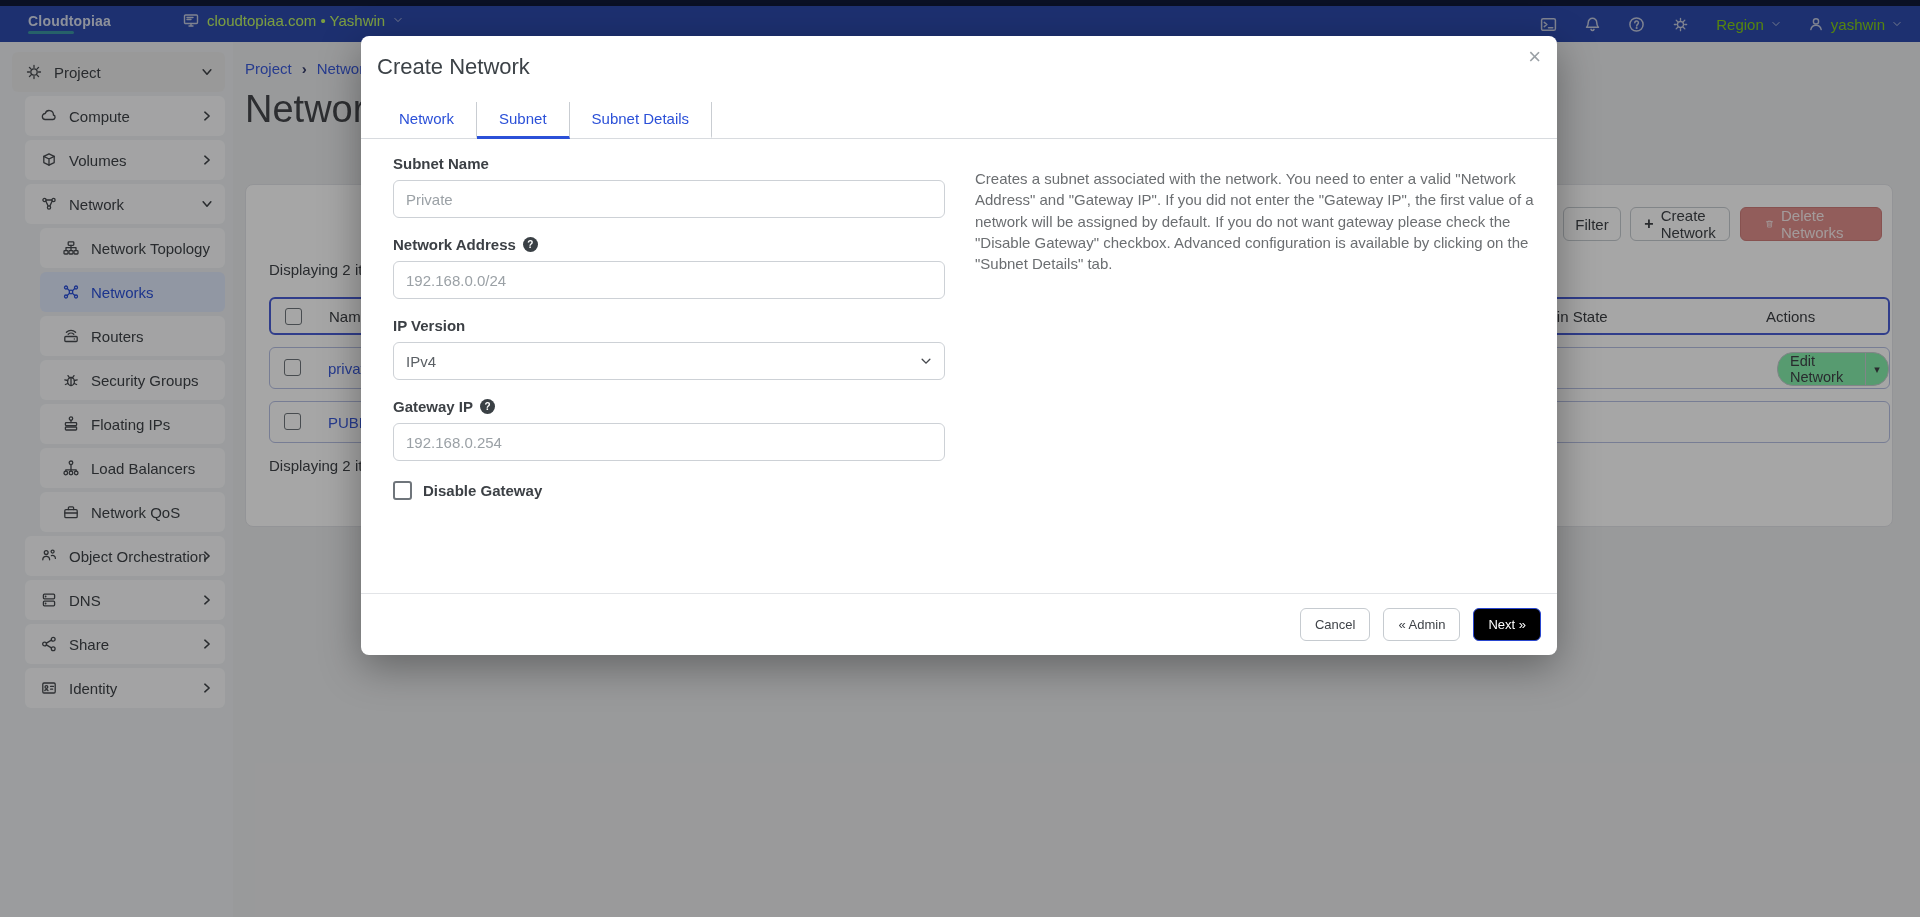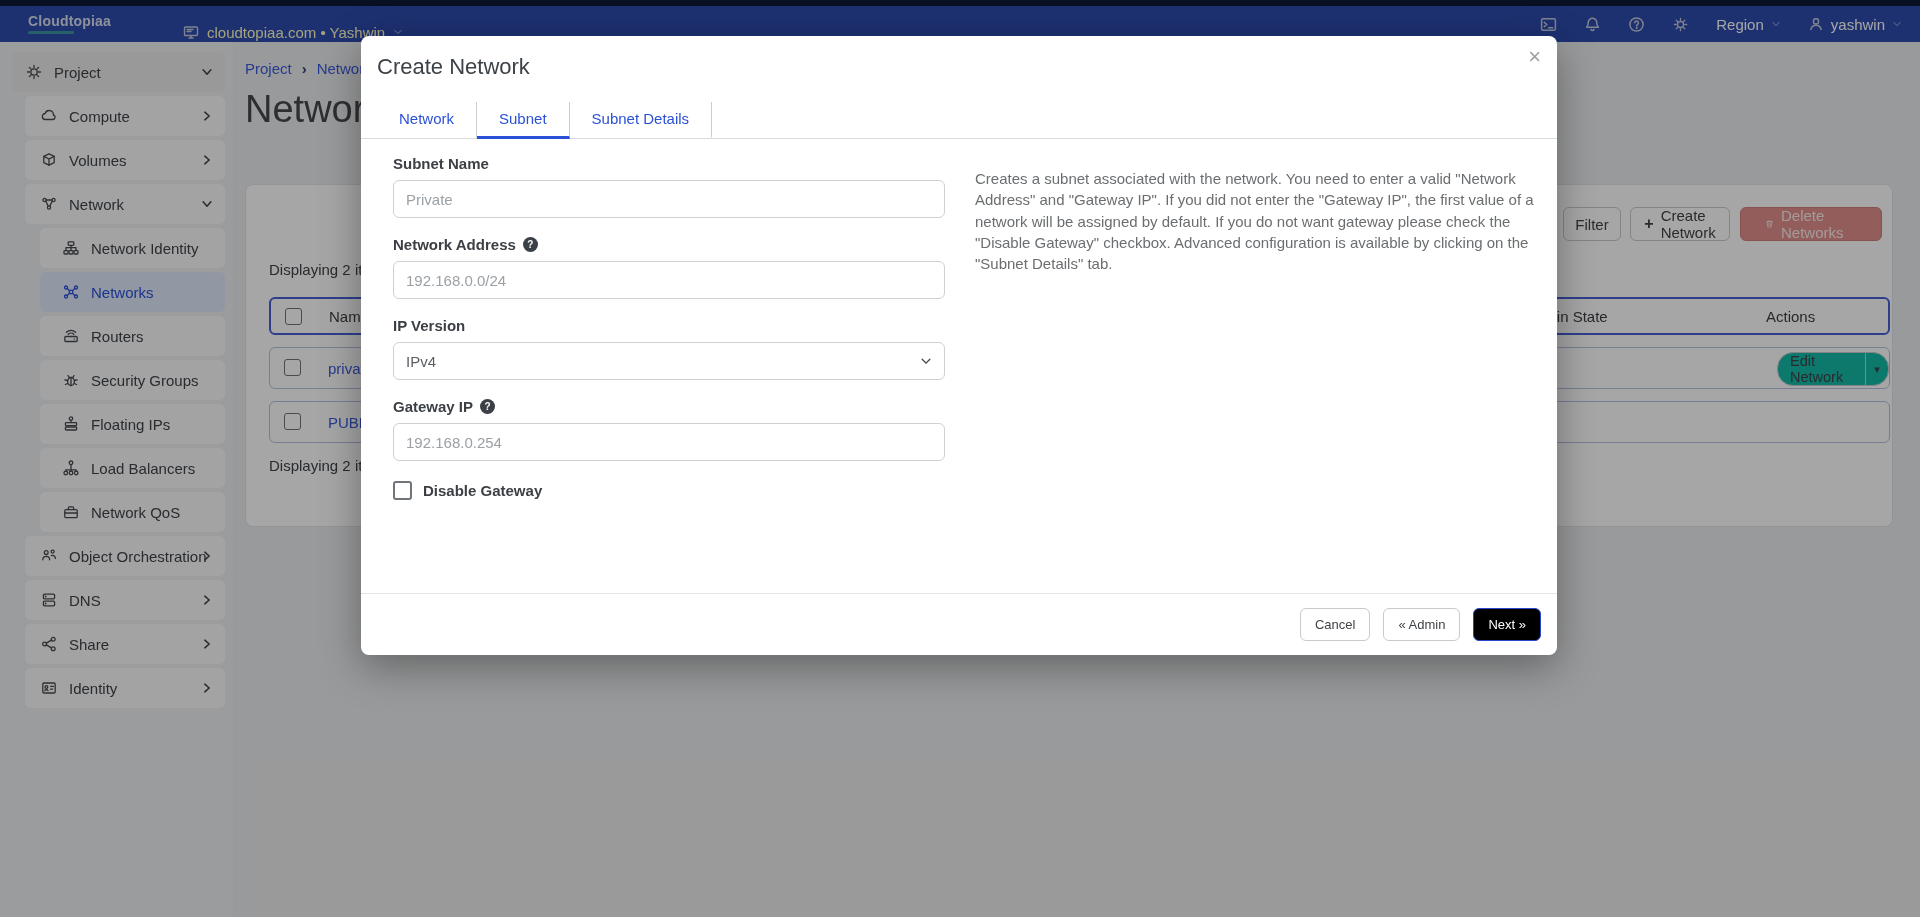--- a/index.html
+++ b/index.html
@@ -10,7 +10,7 @@
   .navbar { position:absolute; left:0; top:0; width:1920px; height:42px; background:#2d4aac; border-top:6px solid #101938; display:flex; align-items:center; z-index:1; }
   .brand { position:absolute; left:28px; top:7px; color:#d9dfef; font-size:14px; font-weight:bold; letter-spacing:.2px; }
   .brand-bar { width:46px; height:3px; background:#3fa9a0; margin-top:2px; border-radius:2px; opacity:.8; }
-  .nav-context { position:absolute; left:183px; top:12px; height:28px; display:flex; align-items:center; gap:8px; color:#fef9c3; font-size:15px; cursor:pointer; }
+  .nav-context { position:absolute; left:183px; top:0; height:28px; display:flex; align-items:center; gap:8px; color:#bef264; font-size:15px; cursor:pointer; }
   .nav-right { position:absolute; right:18px; top:0; height:36px; display:flex; align-items:center; gap:27px; color:#ffffff; font-size:15px; }
   .nav-ic { display:flex; align-items:center; gap:7px; cursor:pointer; }
   .nv-svg { stroke:#c3c9de; fill:none; stroke-width:1.4; stroke-linecap:round; stroke-linejoin:round; }

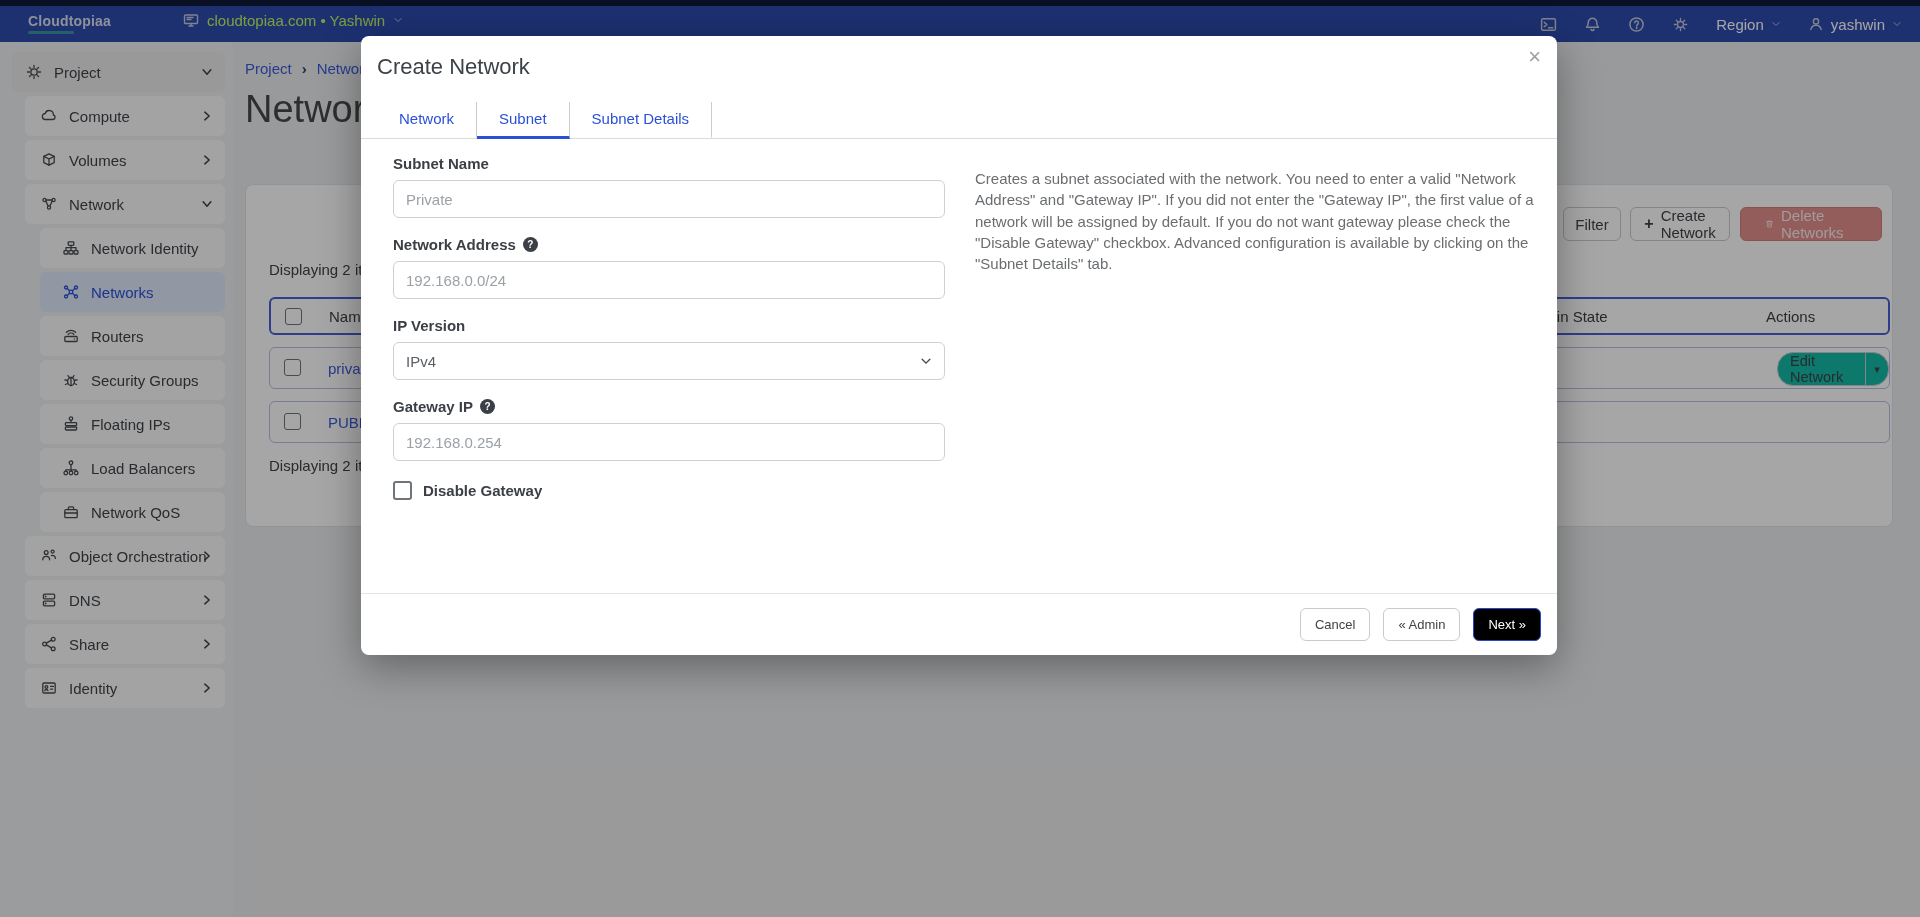--- a/index.html
+++ b/index.html
@@ -11,7 +11,7 @@
   .brand { position:absolute; left:28px; top:7px; color:#d9dfef; font-size:14px; font-weight:bold; letter-spacing:.2px; }
   .brand-bar { width:46px; height:3px; background:#3fa9a0; margin-top:2px; border-radius:2px; opacity:.8; }
   .nav-context { position:absolute; left:183px; top:0; height:28px; display:flex; align-items:center; gap:8px; color:#bef264; font-size:15px; cursor:pointer; }
-  .nav-right { position:absolute; right:18px; top:0; height:36px; display:flex; align-items:center; gap:27px; color:#ffffff; font-size:15px; }
+  .nav-right { position:absolute; right:18px; top:0; height:36px; display:flex; align-items:center; gap:27px; color:#84cc16; font-size:15px; }
   .nav-ic { display:flex; align-items:center; gap:7px; cursor:pointer; }
   .nv-svg { stroke:#c3c9de; fill:none; stroke-width:1.4; stroke-linecap:round; stroke-linejoin:round; }
 

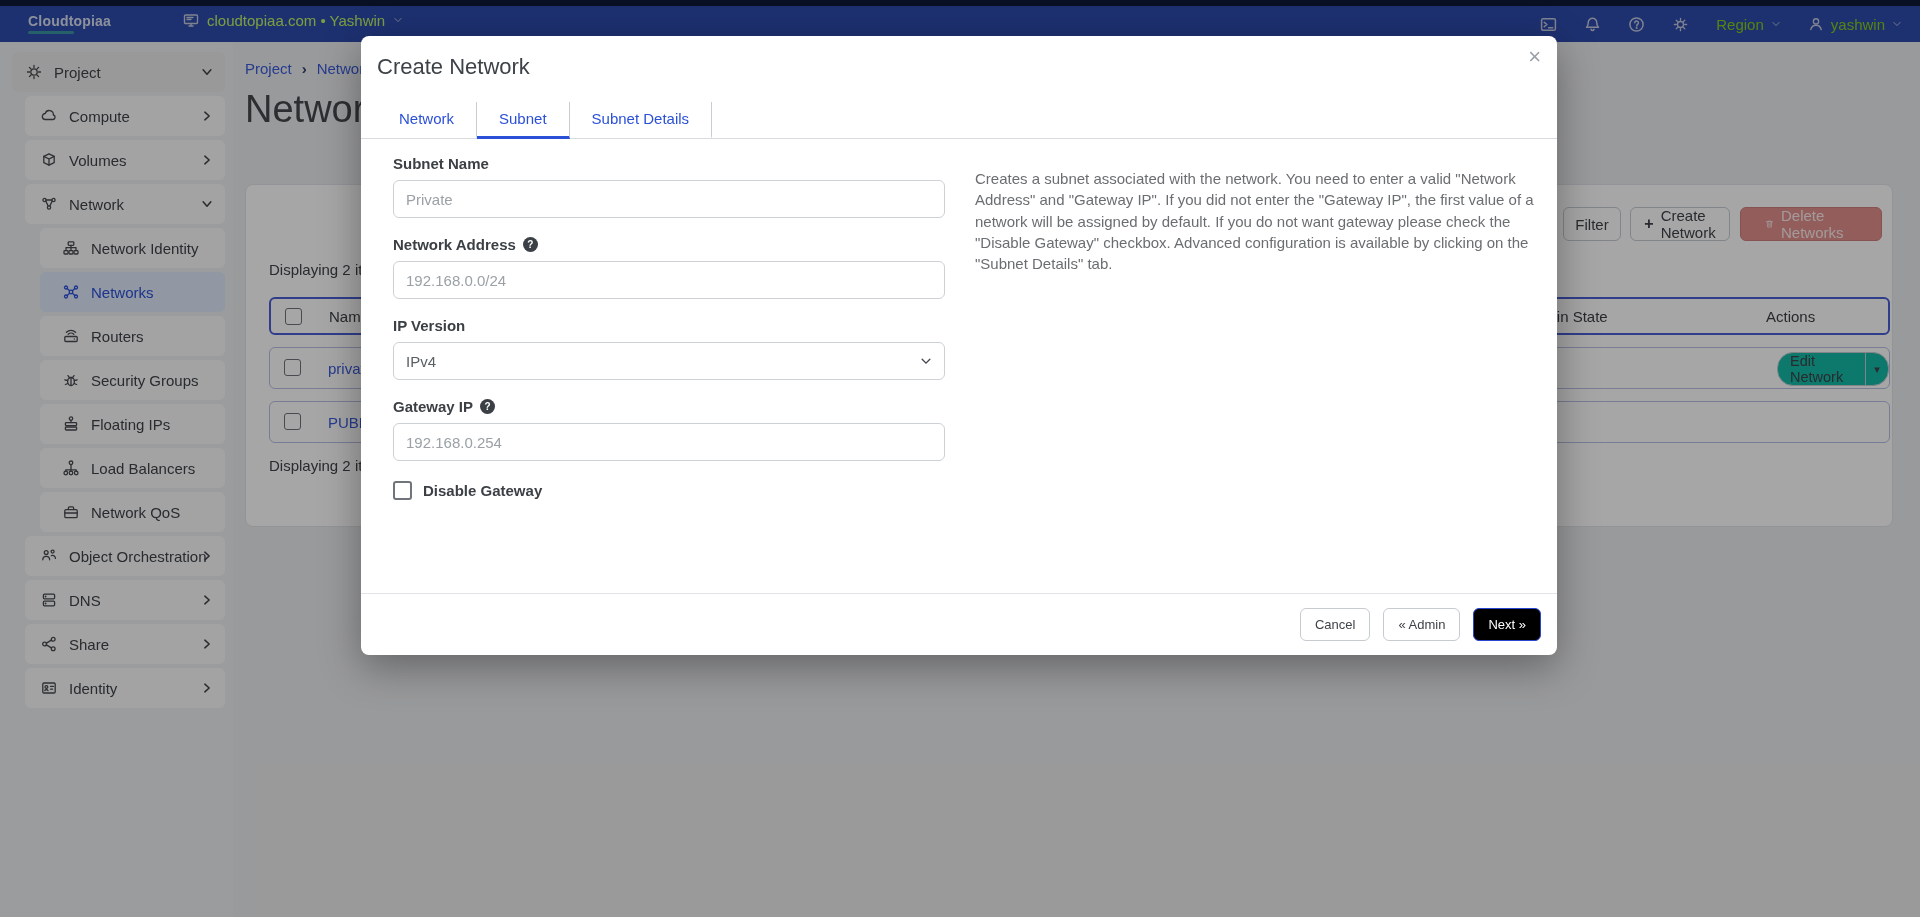--- a/index.html
+++ b/index.html
@@ -192,7 +192,7 @@
           <rect x="12" y="11.6" width="4" height="3.4" rx="0.8"></rect>
           <path d="M9 6.4v2.2M4 11.6V8.6h10v3M9 8.6v3"></path>
         </svg>
-      <span>Network Identity</span>
+      <span>Network Topology</span>
     </div>
     <div class="sb-item lv2 active">
       <svg class="sb-ico sb-svg" viewBox="0 0 18 18">

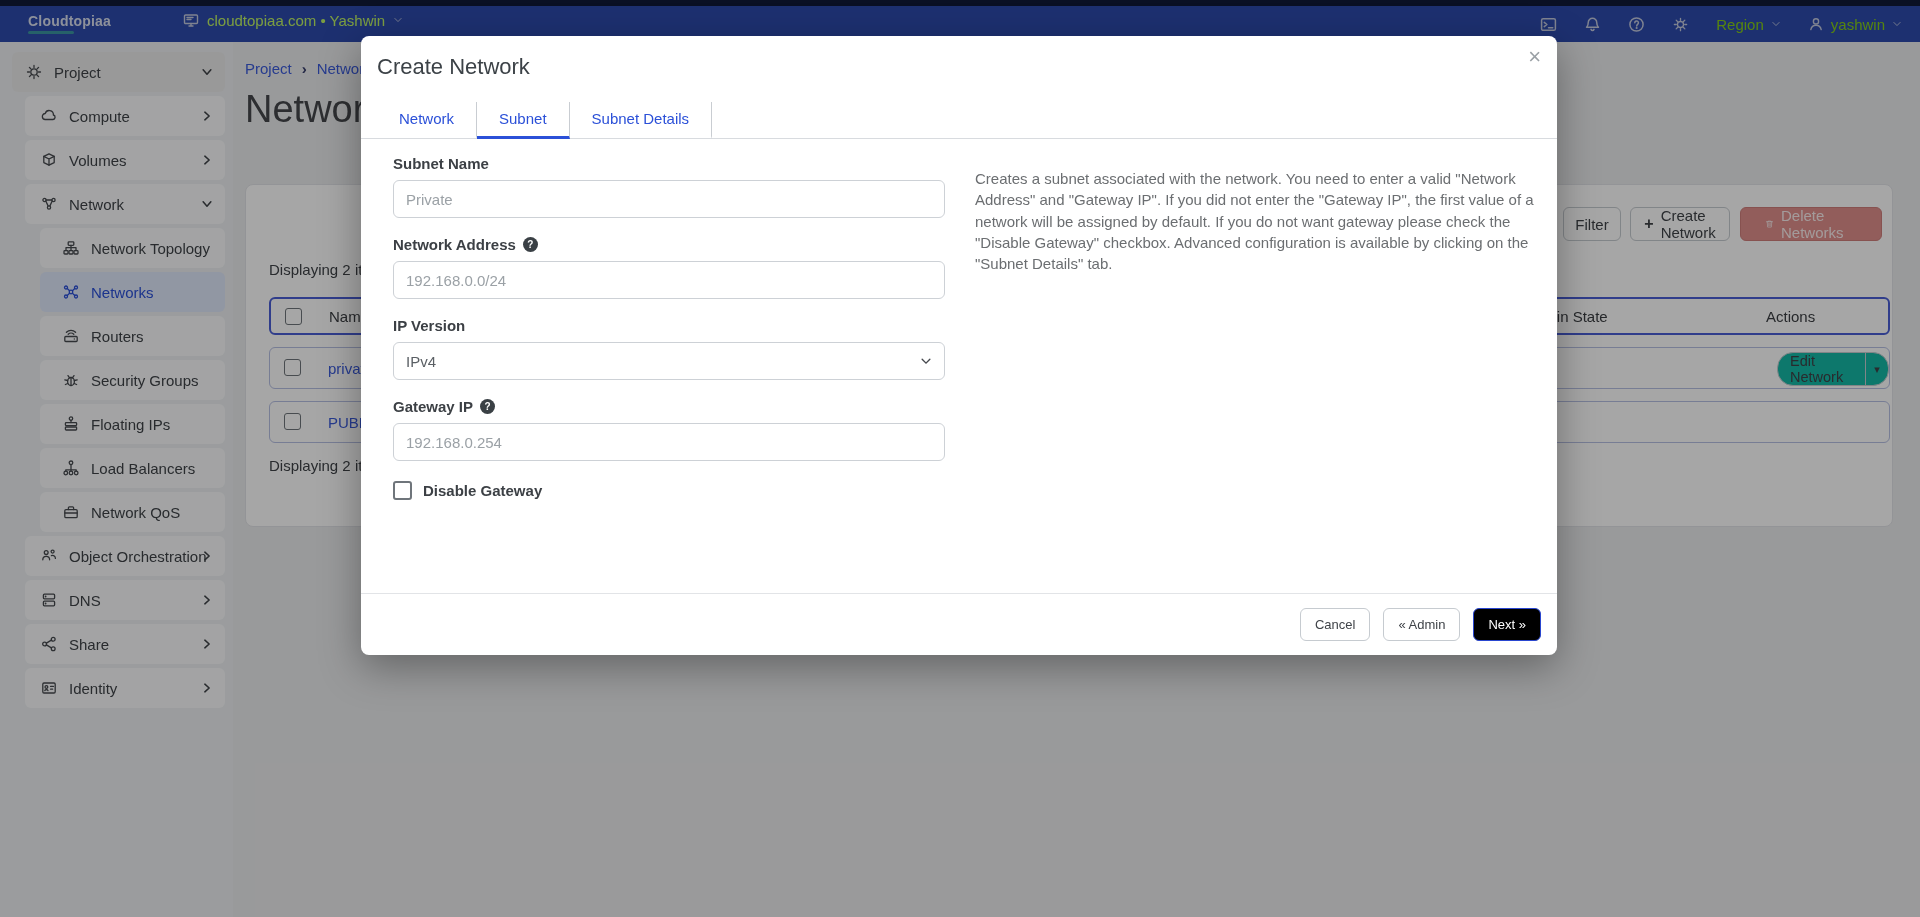--- a/index.html
+++ b/index.html
@@ -47,7 +47,7 @@
   .cb { position:absolute; width:17px; height:17px; border:1.5px solid #6f757b; border-radius:3px; background:#fff; cursor:pointer; }
   .hcell { position:absolute; top:9px; font-size:15px; color:#3b3e42; }
   .rcell-link { position:absolute; left:58px; top:12px; font-size:15px; color:#3b5bdb; cursor:pointer; }
-  .split-btn { position:absolute; left:1507px; top:4px; height:34px; display:flex; border:1px solid #c7ccd1; border-radius:16px; overflow:hidden; background:#14b8a6; }
+  .split-btn { position:absolute; left:1507px; top:4px; height:34px; display:flex; border:1px solid #c7ccd1; border-radius:16px; overflow:hidden; background:#86efac; }
   .split-main { padding:0 12px; display:flex; align-items:center; font-size:14.5px; color:#3f4348; cursor:pointer; }
   .split-caret { width:30px; display:flex; align-items:center; justify-content:center; border-left:1px solid #c7ccd1; cursor:pointer; }
 

